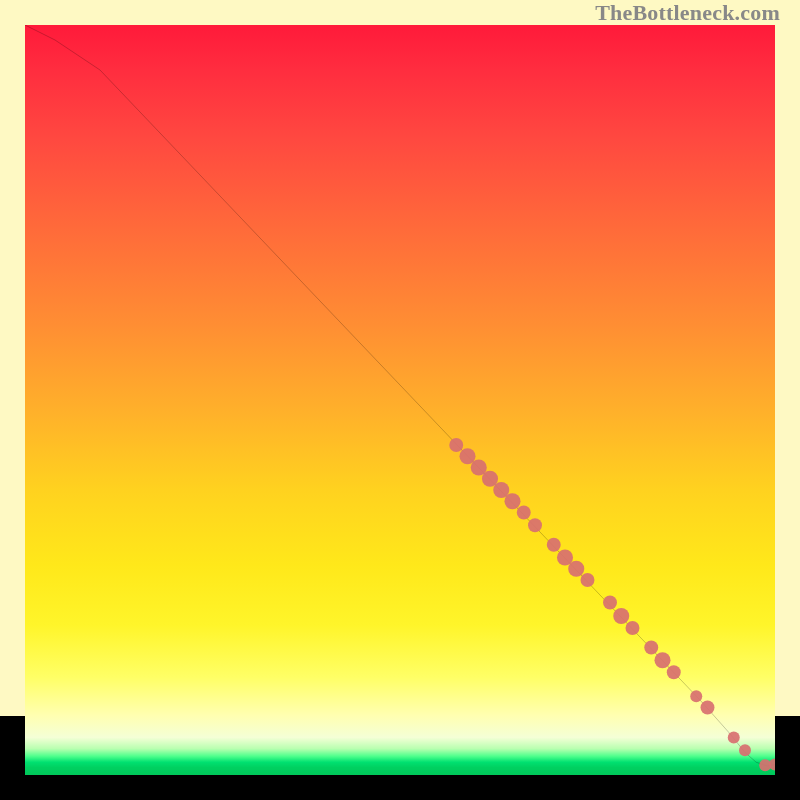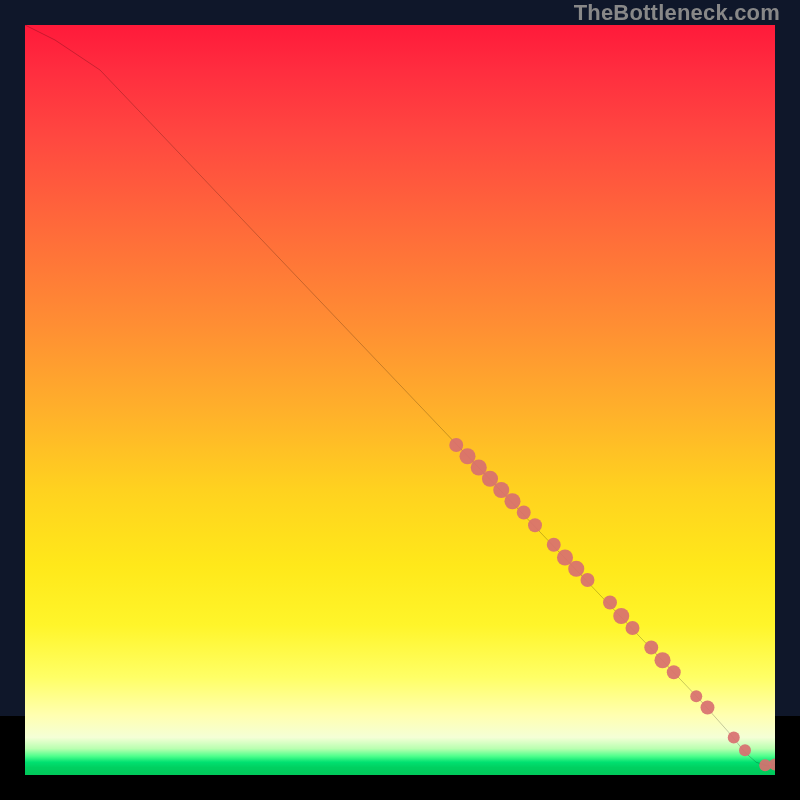--- a/index.html
+++ b/index.html
@@ -15,7 +15,8 @@
     position: relative;
     width: 800px;
     height: 716px;
-    background: #0f172a;
+    background: #fef9c3;
+    font-family: Liberation Serif, serif;
   }
   .watermark {
     position: absolute;

